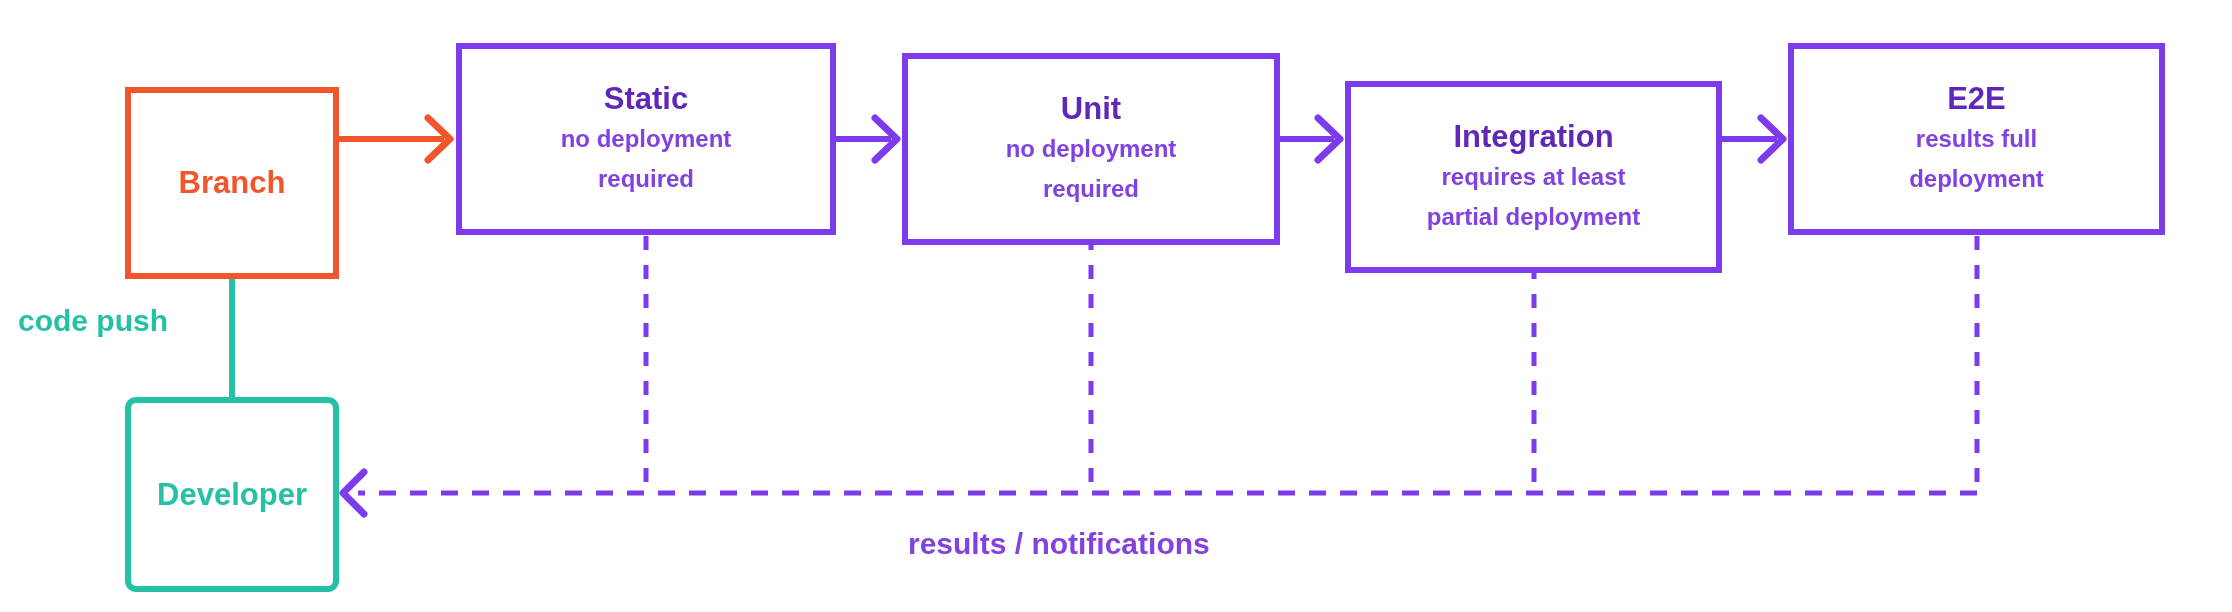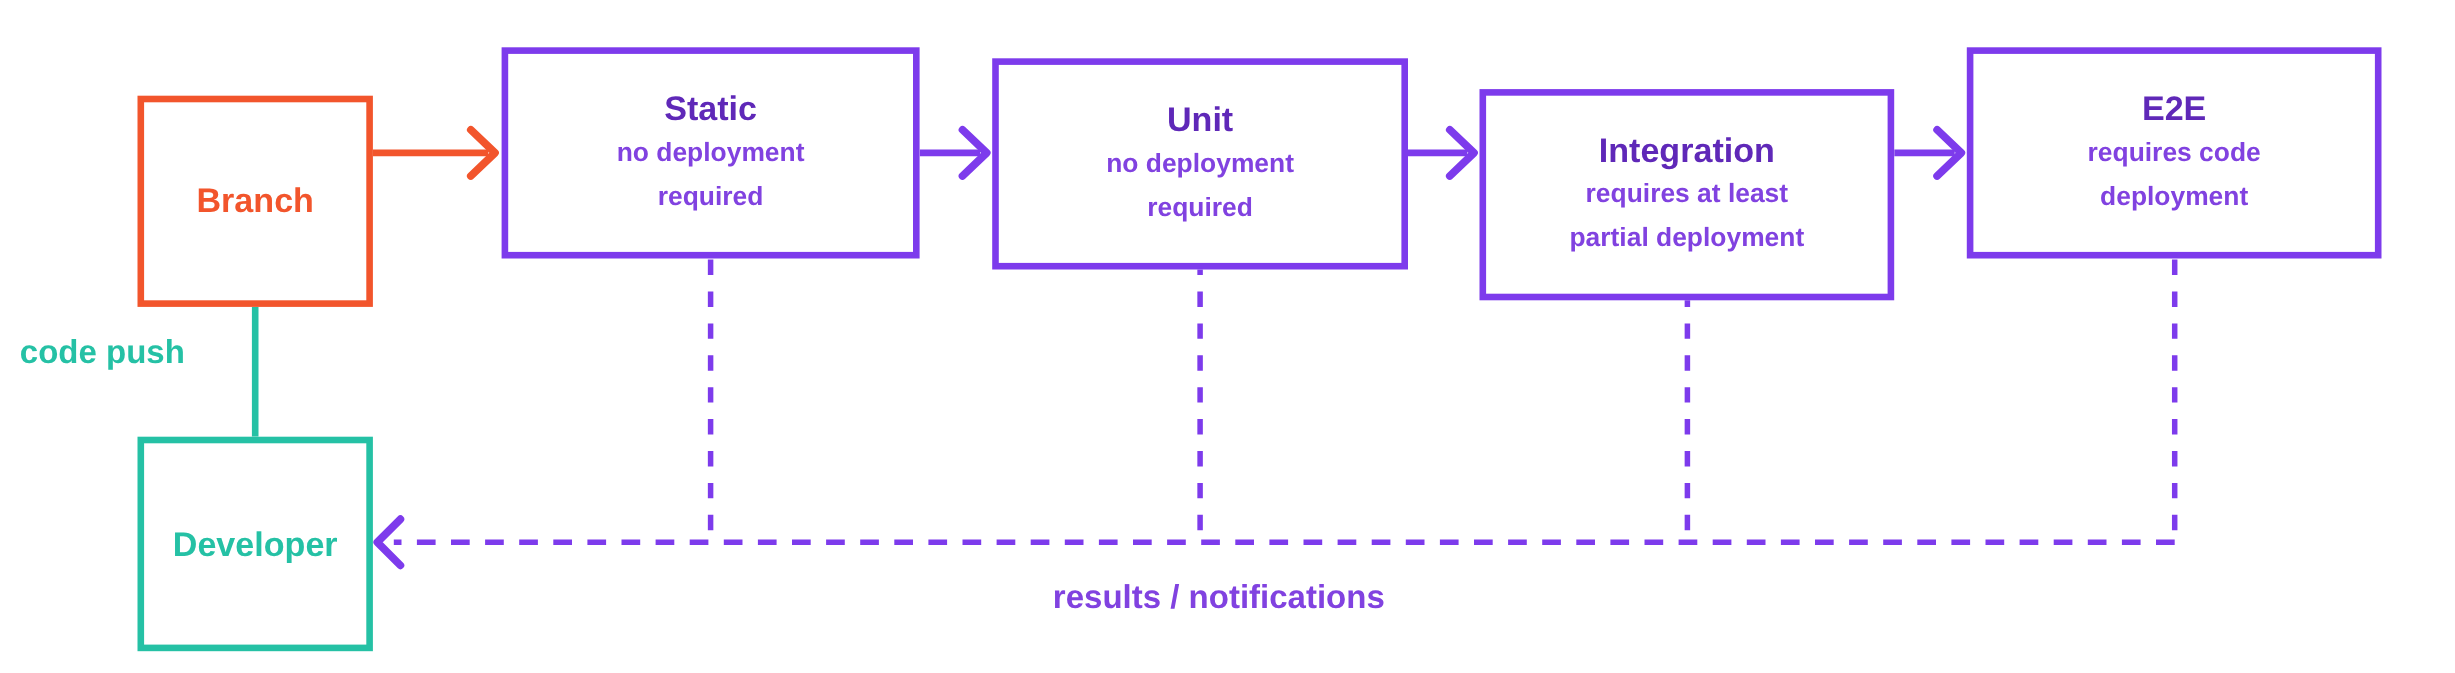--- a/index.html
+++ b/index.html
@@ -142,7 +142,7 @@
 
   <div class="node node-purple" style="left:1788px; top:43px; width:377px; height:192px;">
     <div class="title">E2E</div>
-    <div class="subtitle">requires code
+    <div class="subtitle">results full
 deployment</div>
   </div>
 

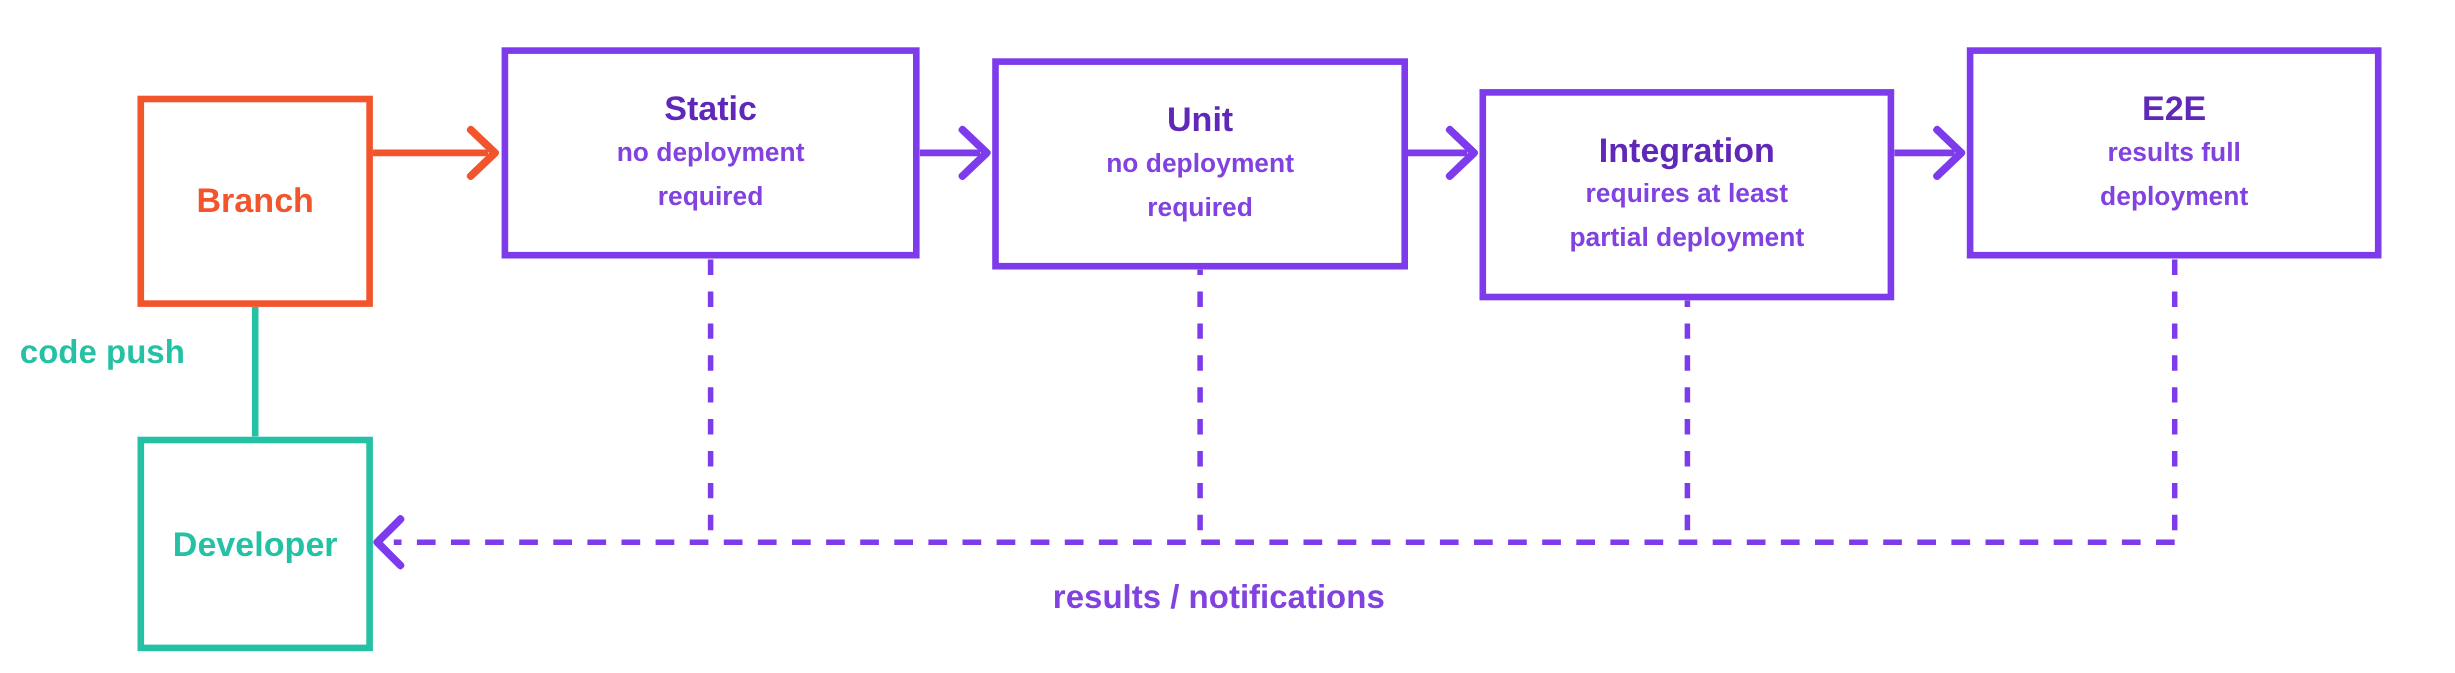--- a/index.html
+++ b/index.html
@@ -59,7 +59,7 @@
   .node-purple .title { color: var(--color-purple-dark); }
   .node-purple .subtitle { color: var(--color-purple-mid); }
 
-  .node-teal { border-color: var(--color-teal); }
+  .node-teal { border-color: var(--color-teal); border-radius: 11px; }
   .node-teal .title { color: var(--color-teal); }
 
   .edge-label {

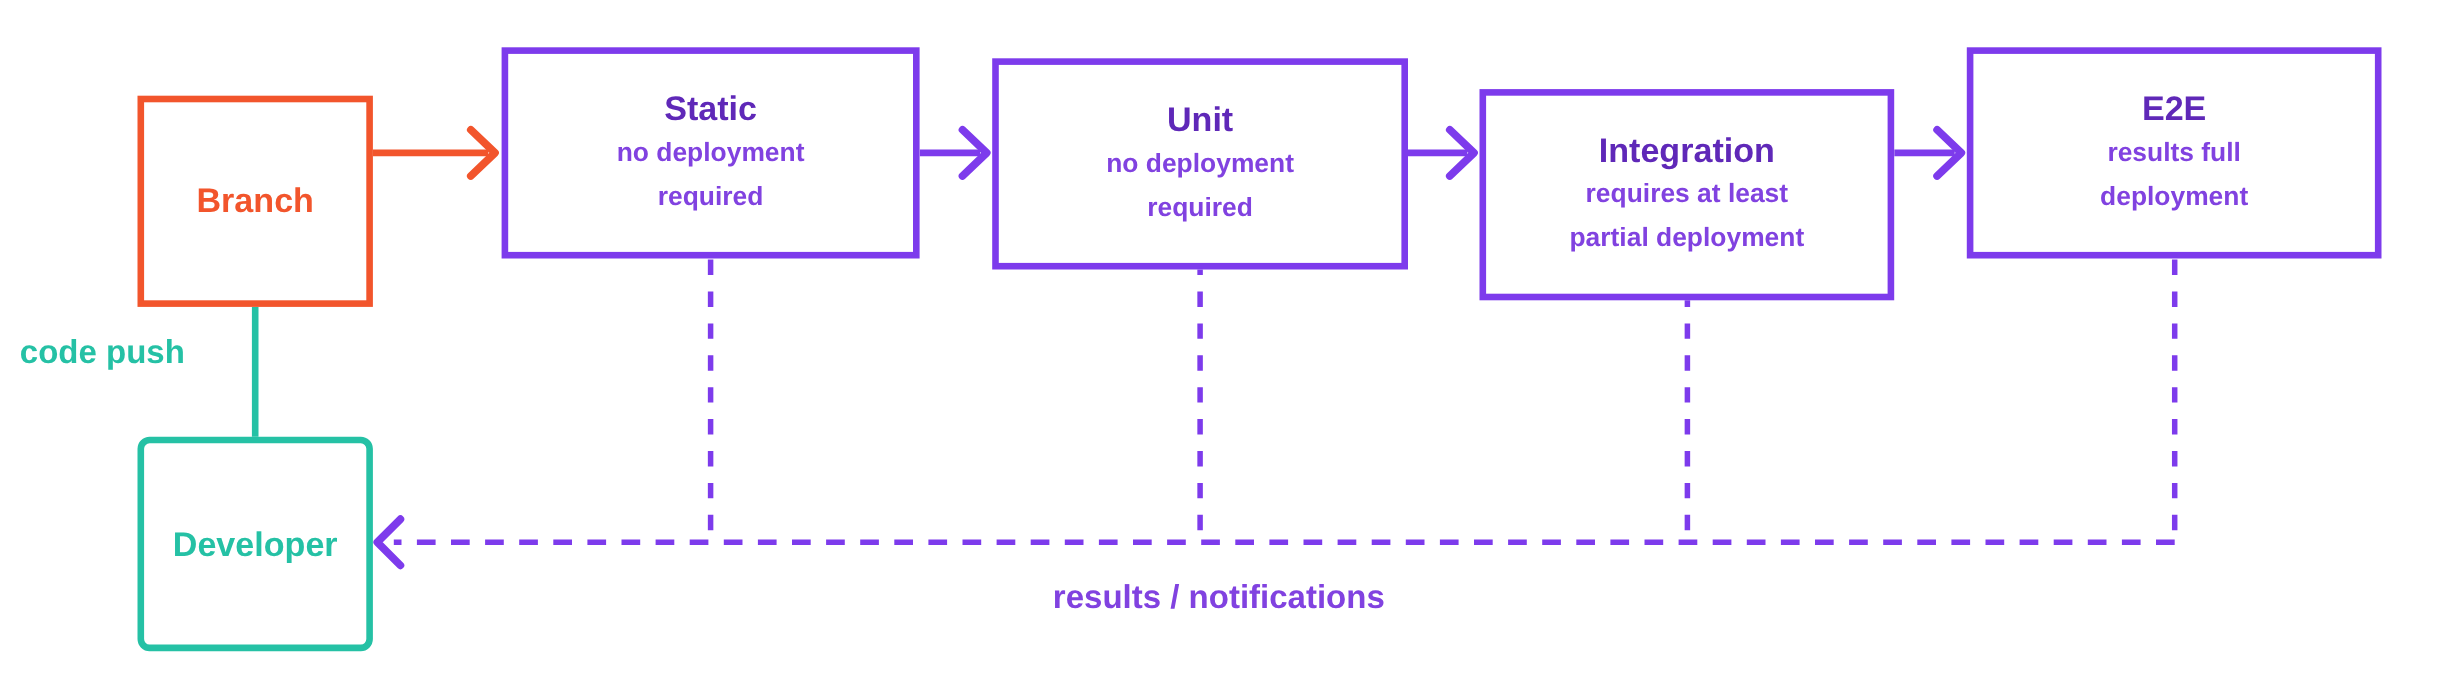--- a/index.html
+++ b/index.html
@@ -152,7 +152,7 @@
 
   <div class="edge-label label-teal" style="left:18px; top:304px; width:200px; text-align:left;">code push</div>
 
-  <div class="edge-label label-purple" style="left:908px; top:527px; width:400px; text-align:center;">results / notifications</div>
+  <div class="edge-label label-purple" style="left:908px; top:527px; width:400px; text-align:left;">results / notifications</div>
 
 </div>
 

